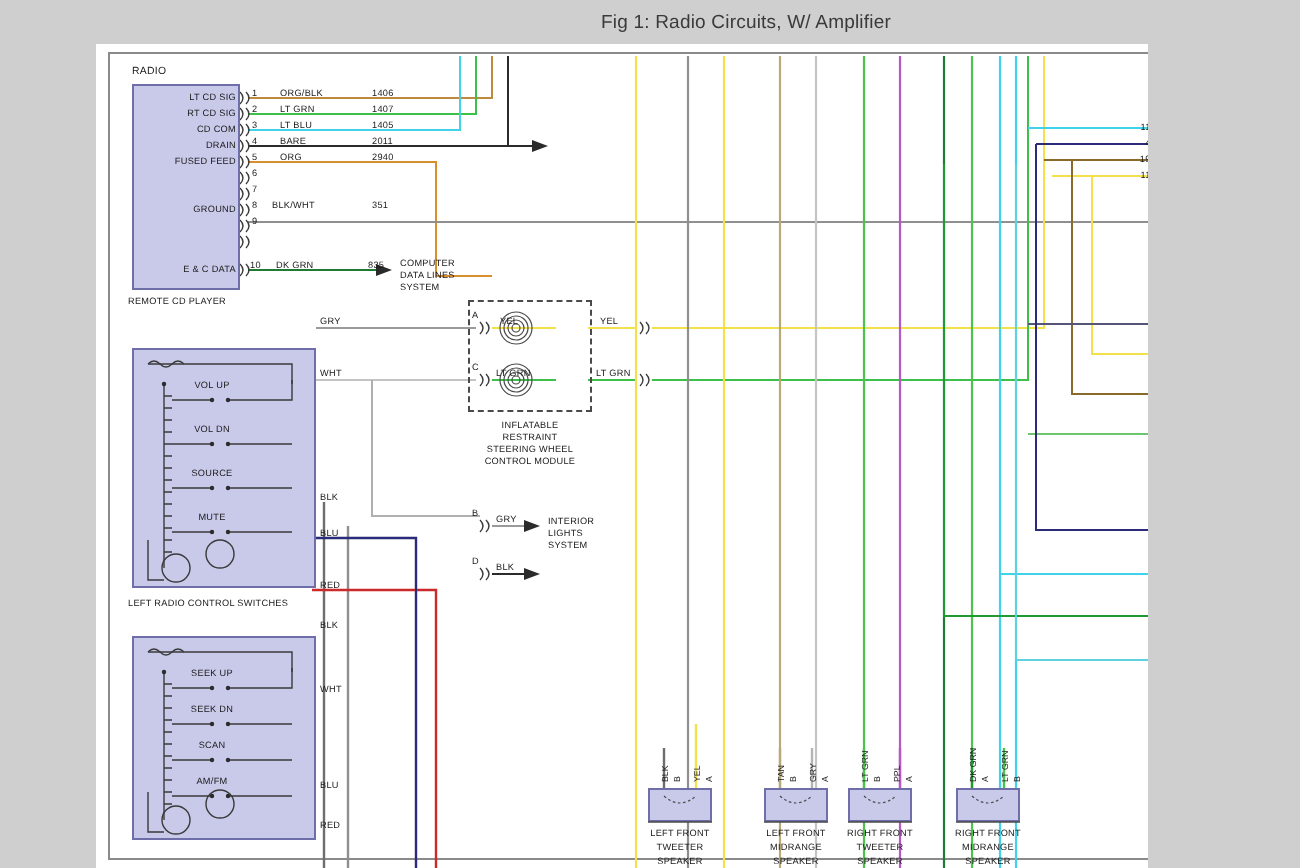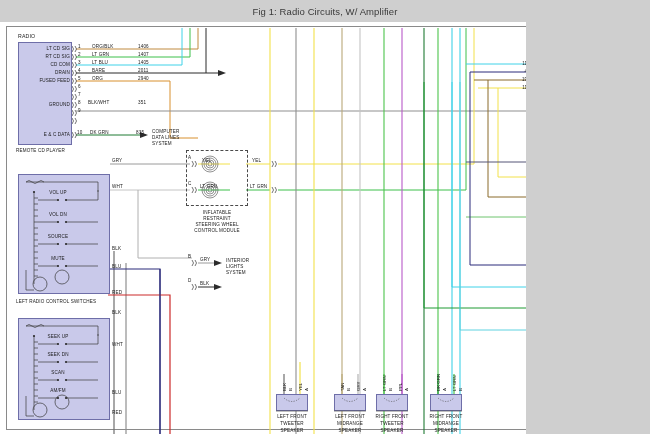--- a/index.html
+++ b/index.html
@@ -13,6 +13,7 @@
     width: 526px; height: 434px;
     background: #0f172a;
     overflow: hidden;
+    margin-left: 48px;
   }
   #titlebar {
     position: absolute; left: 0; top: 0;

